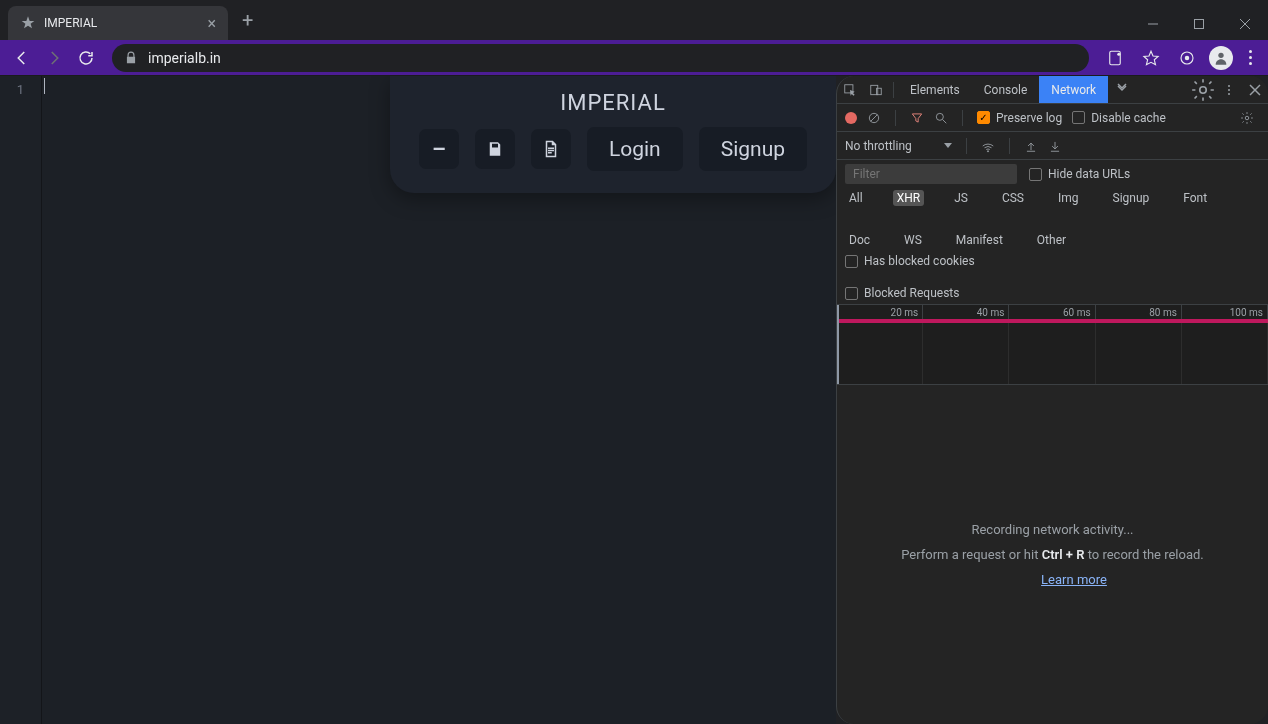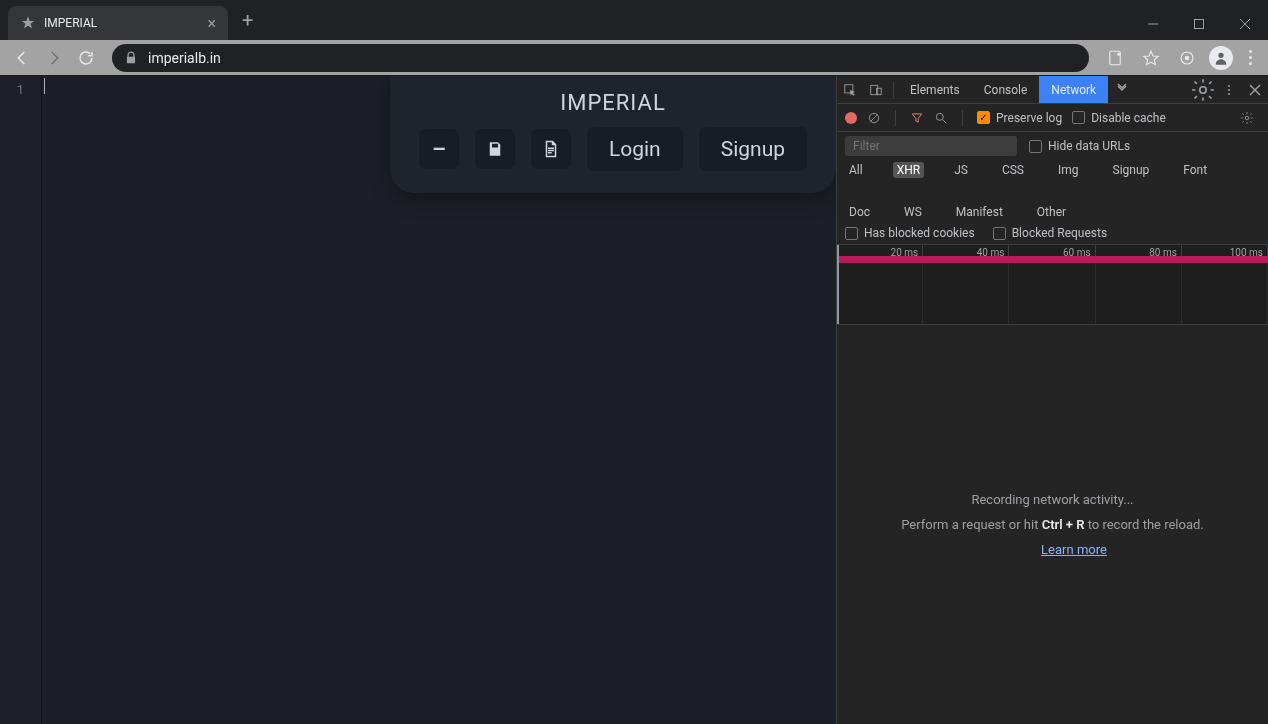--- a/index.html
+++ b/index.html
@@ -17,7 +17,7 @@
 .winbtn { width: 46px; height: 32px; display: flex; align-items: center; justify-content: center; color: #9aa0a6; cursor: pointer; font-size: 14px; }
 .winctrls svg { width: 10px; height: 10px; stroke: #9aa0a6; fill: none; stroke-width: 1; }
 
-.toolbar { height: 36px; background: #a3a3a3; display: flex; align-items: center; padding: 0 8px; gap: 4px; border-bottom: 1px solid #1a1b1e; }
+.toolbar { height: 36px; background: #4c1d95; display: flex; align-items: center; padding: 0 8px; gap: 4px; border-bottom: 1px solid #1a1b1e; }
 .navbtn { width: 28px; height: 28px; display: flex; align-items: center; justify-content: center; color: #e8eaed; cursor: pointer; border-radius: 50%; }
 .navbtn svg { width: 18px; height: 18px; stroke: #e8eaed; fill: none; stroke-width: 2; }
 .navbtn.dim svg { stroke: #6e7175; }

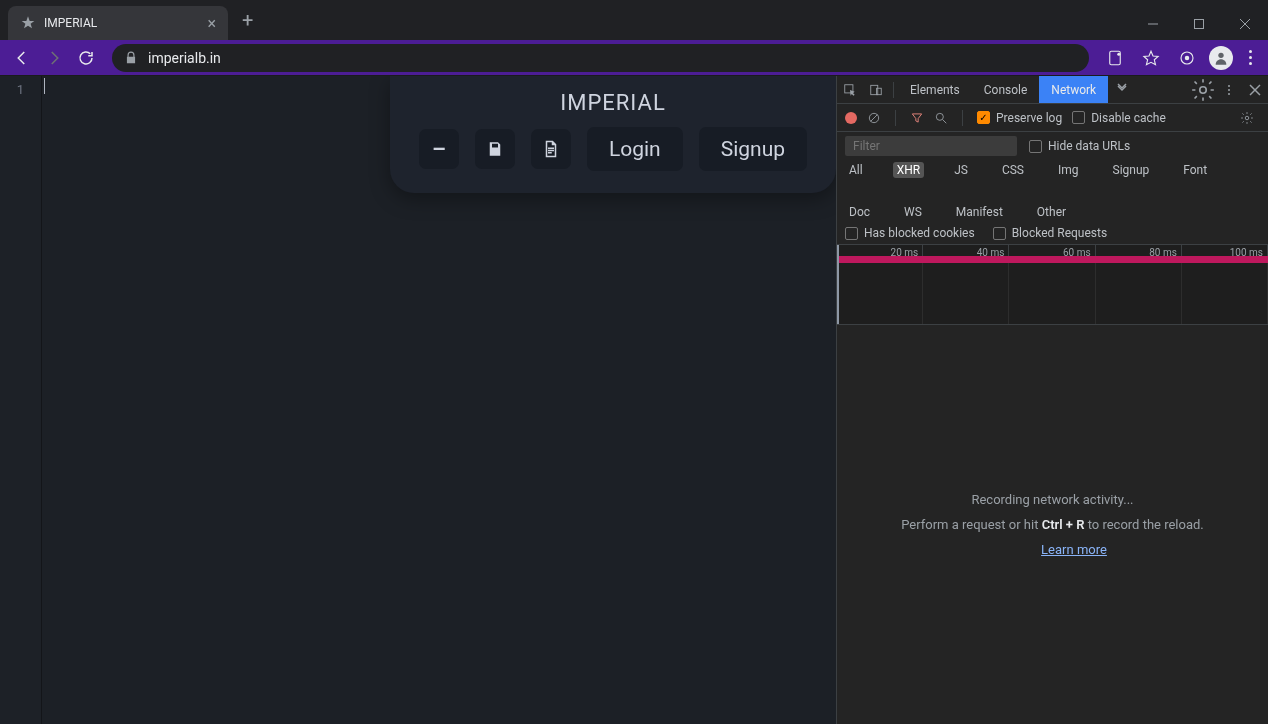--- a/index.html
+++ b/index.html
@@ -48,7 +48,7 @@
 .pillbtn { padding: 10px 22px; background: #171c25; border-radius: 7px; color: #cfd4df; font-size: 21px; cursor: pointer; }
 
 
-.devtools { flex: 1; background: #242424; border-left: 1px solid #3c4043; display: flex; flex-direction: column; font-size: 12px; color: #bdc1c6; }
+.devtools { flex: 1; background: #242424; border-left: 1px solid #3c4043; display: flex; flex-direction: column; font-size: 12px; color: #bdc1c6; border-radius: 18px; }
 .dt-tabs { height: 28px; display: flex; align-items: center; border-bottom: 1px solid #3c4043; }
 .dt-tabicon { width: 26px; display: flex; align-items: center; justify-content: center; height: 100%; cursor: pointer; }
 .dt-tabicon svg { width: 14px; height: 14px; stroke: #9aa0a6; fill: none; stroke-width: 1.5; }

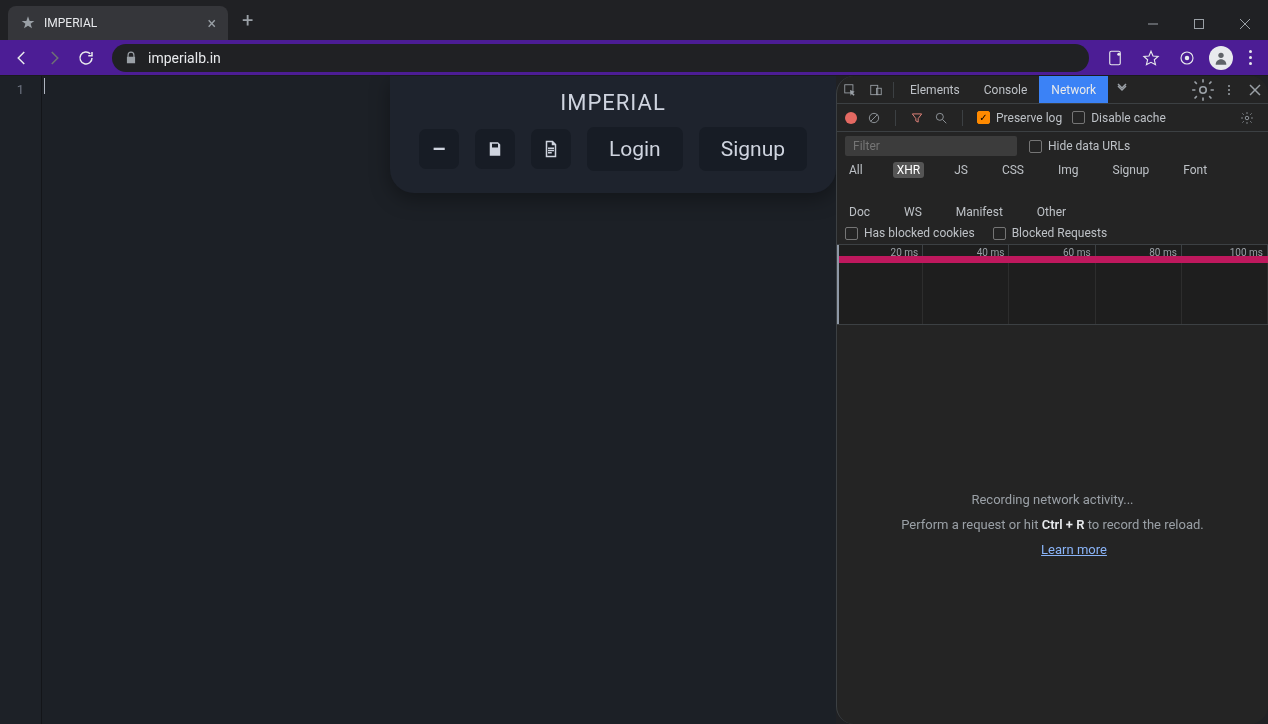--- a/index.html
+++ b/index.html
@@ -285,6 +285,25 @@
         </div>
     </div>
 
+    <div class="dt-row">
+      <div class="throttle">
+        <span>No throttling</span>
+        <span style="width:20px"></span>
+        <span class="tri"></span>
+      </div>
+      <div class="dt-sep"></div>
+      <svg class="dt-ico" viewBox="0 0 24 24">
+          <path d="M3 12a14 14 0 0 1 18 0M6 15a10 10 0 0 1 12 0M9 18a6 6 0 0 1 6 0"></path>
+          <circle cx="12" cy="21" r="1" fill="#9aa0a6"></circle>
+        </svg>
+      <div class="dt-sep"></div>
+      <svg class="dt-ico" viewBox="0 0 24 24">
+          <path d="M12 19V7M7 12l5-5 5 5M5 21h14"></path>
+        </svg>
+      <svg class="dt-ico" viewBox="0 0 24 24">
+          <path d="M12 5v12M7 12l5 5 5-5M5 21h14"></path>
+        </svg>
+    </div>
 
     <div class="dt-filterrow">
       <div class="dt-filterrow-top">

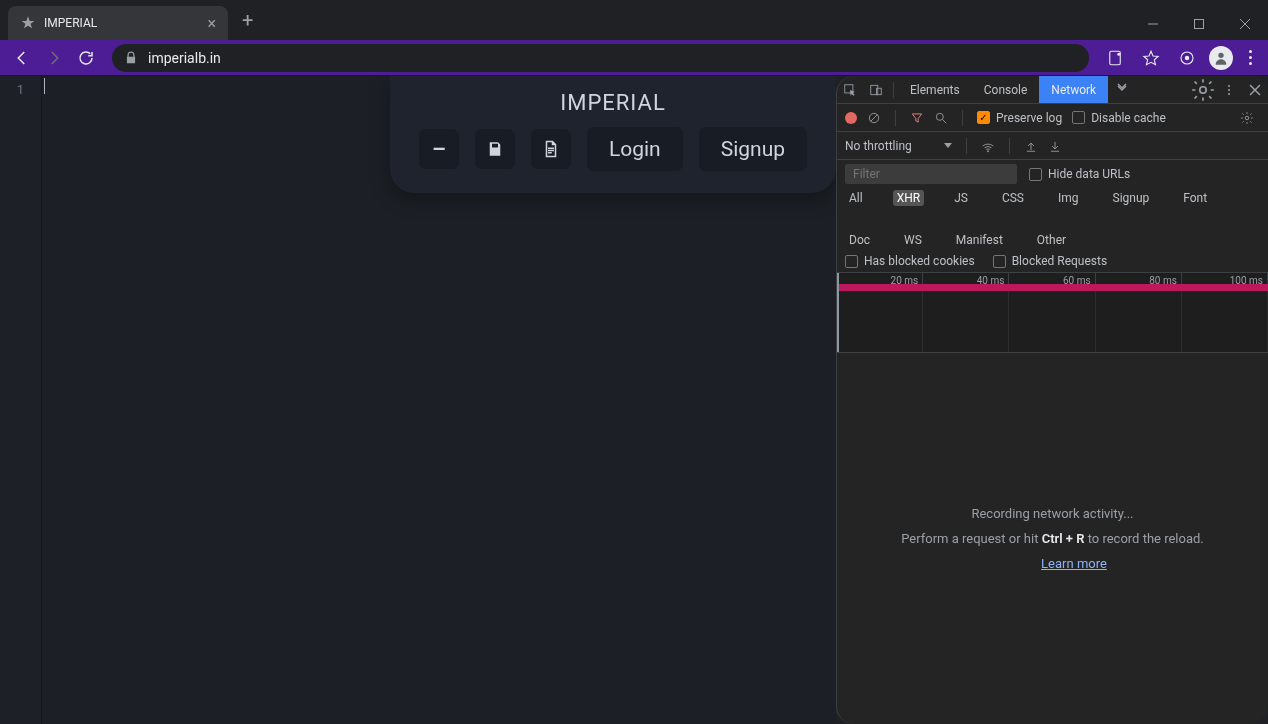--- a/index.html
+++ b/index.html
@@ -78,7 +78,7 @@
 .type-filters { display:flex; gap:26px; flex-wrap:wrap; margin-top:6px; }
 .type-filters span { cursor:pointer; padding:1px 4px; border-radius:3px; }
 .type-filters span.sel { background:#555; color:#fff; }
-.dt-filterrow-bot { display:flex; gap:18px; margin-top:6px; }
+.dt-filterrow-bot { display:flex; gap:18px; margin-top:6px;flex-direction:column; }
 
 .timeline { height: 80px; border-bottom: 1px solid #3c4043; position: relative; background:#1e1e1e; }
 .timeline-ruler { height: 18px; display:flex; border-bottom:7px solid #be185d; }

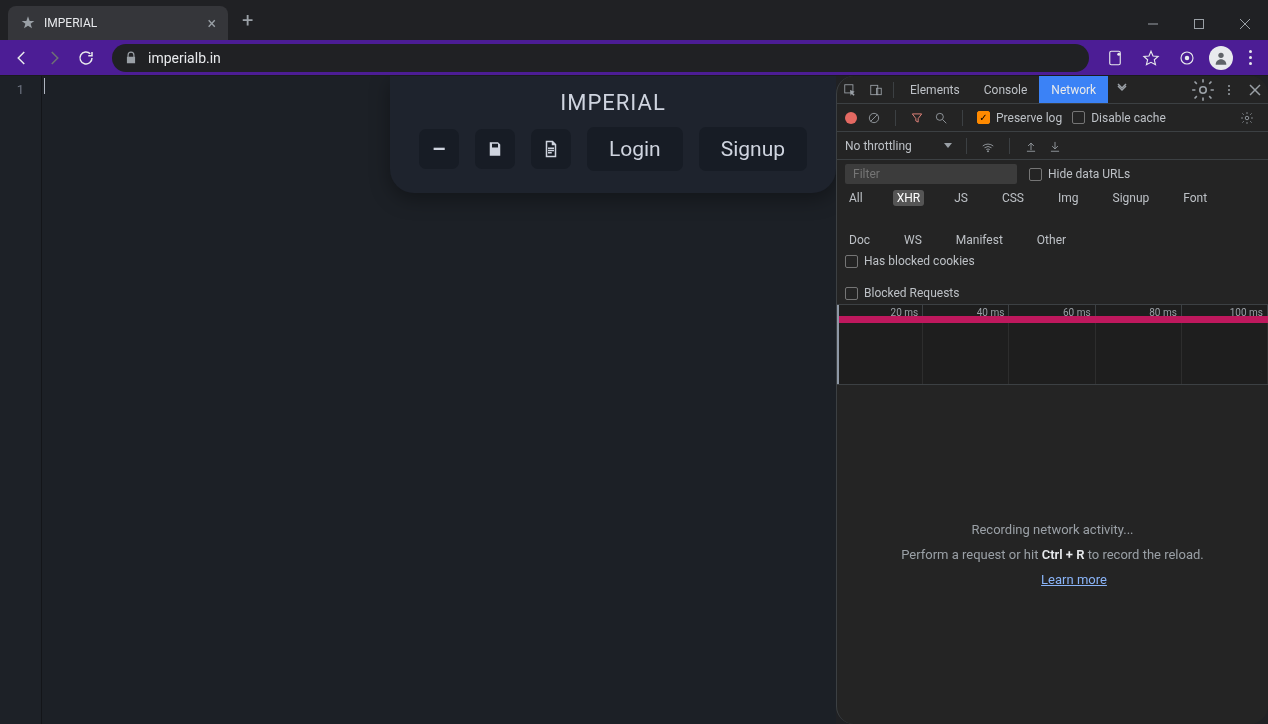--- a/index.html
+++ b/index.html
@@ -81,7 +81,7 @@
 .dt-filterrow-bot { display:flex; gap:18px; margin-top:6px;flex-direction:column; }
 
 .timeline { height: 80px; border-bottom: 1px solid #3c4043; position: relative; background:#1e1e1e; }
-.timeline-ruler { height: 18px; display:flex; border-bottom:7px solid #be185d; }
+.timeline-ruler { height: 18px; display:flex; border-bottom:4px solid #be185d; }
 .timeline-ruler div { flex: 1; border-right: 1px solid #3c4043; font-size:10px; color:#9aa0a6; text-align:right; padding: 2px 4px 0 0; }
 .timeline-body { position:absolute; top:18px; bottom:0; left:0; right:0; display:flex; }
 .timeline-body div { flex:1; border-right:1px solid #2d2d2d; }

